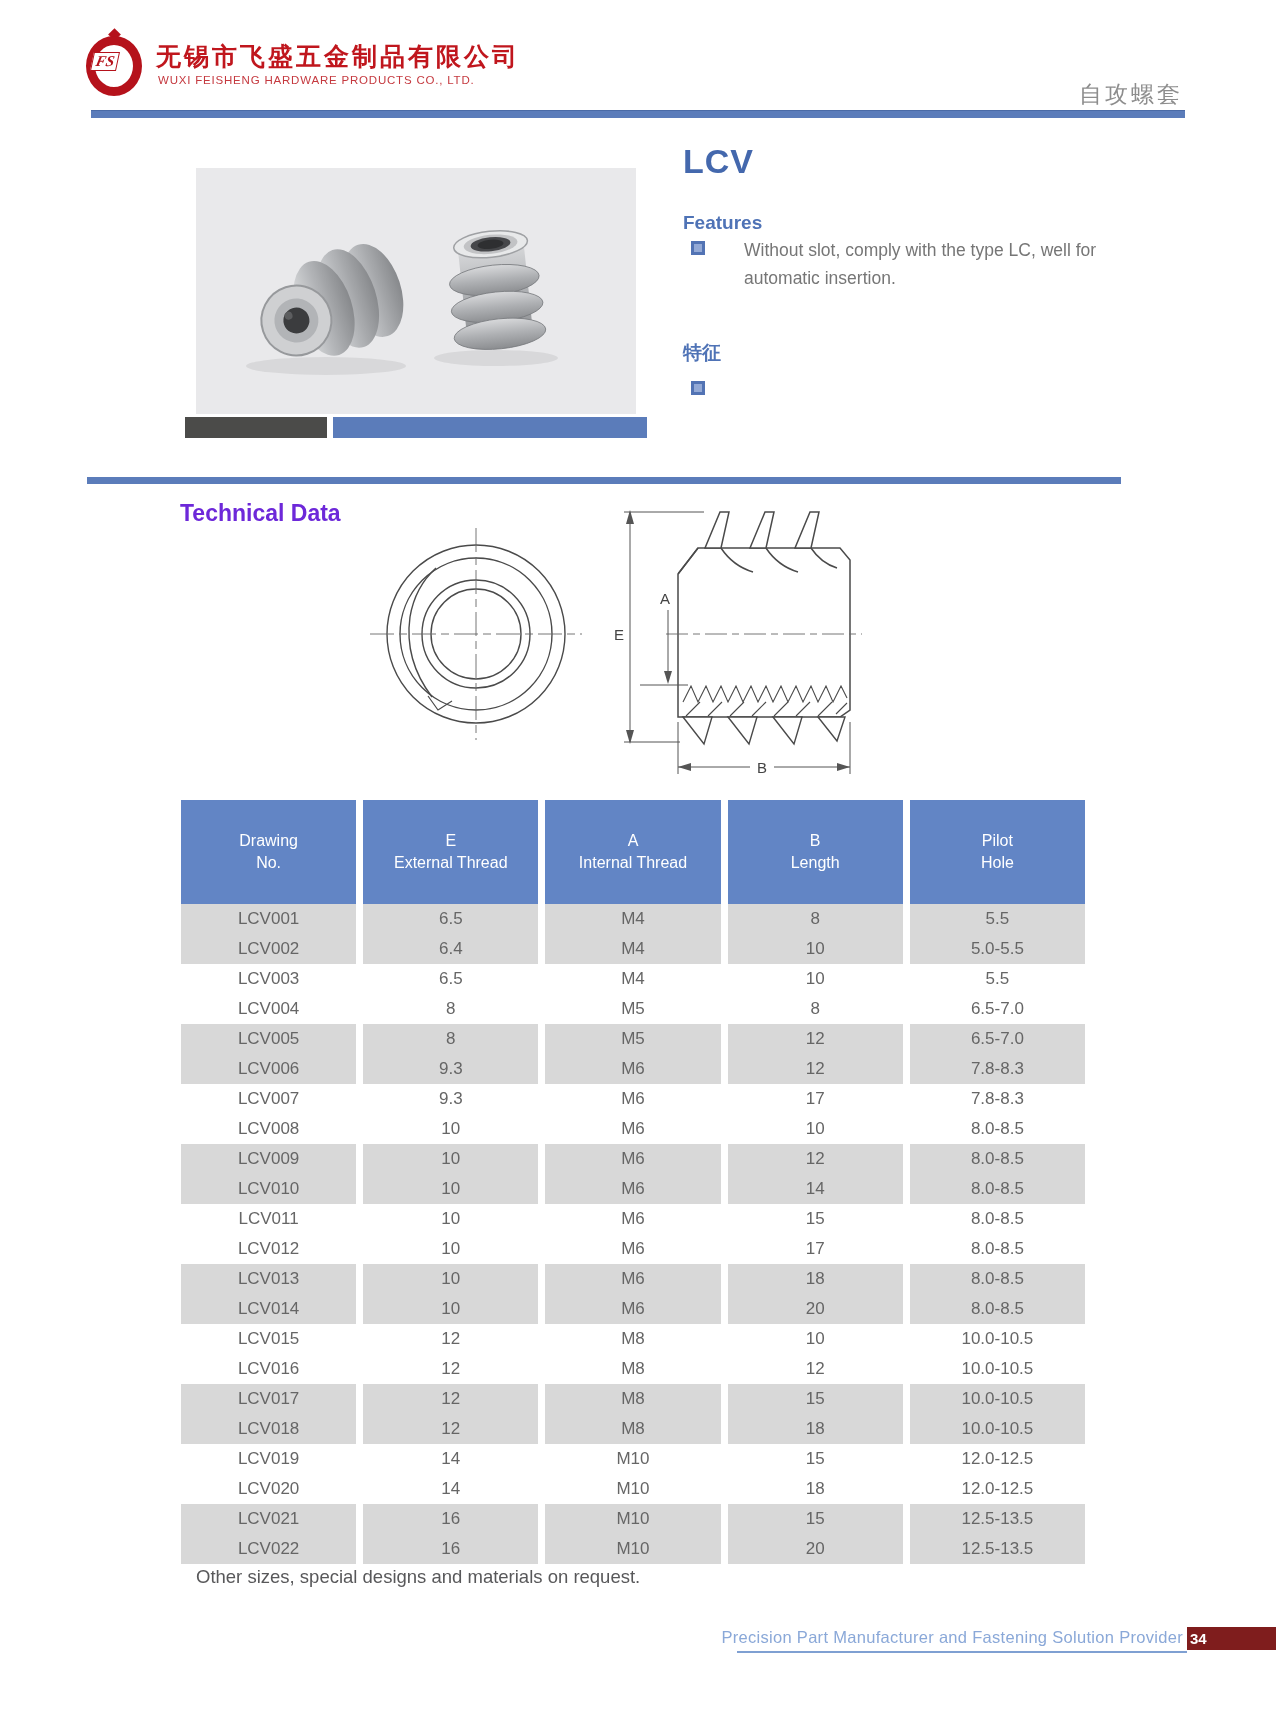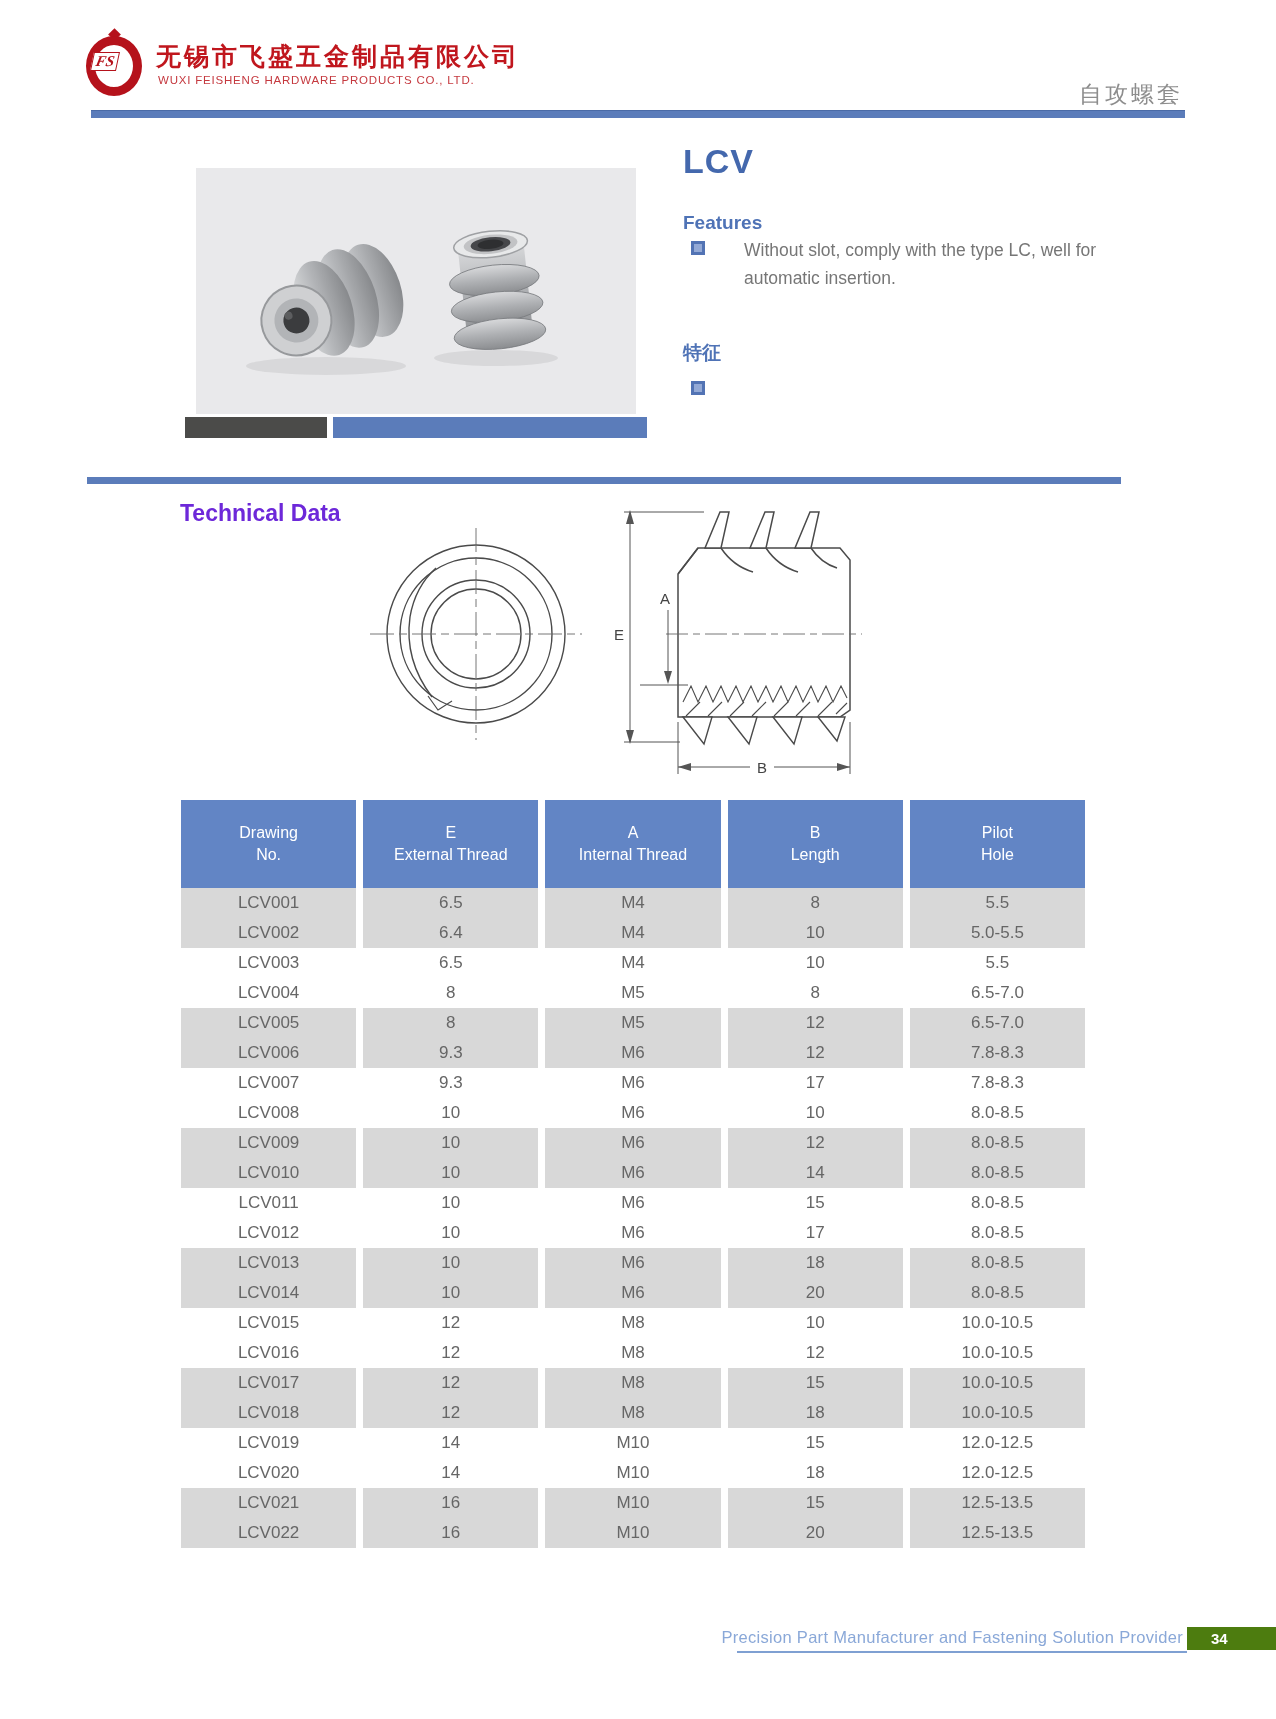--- a/index.html
+++ b/index.html
@@ -37,7 +37,7 @@
   
   .spec{position:absolute;left:174px;top:800px;width:918px;border-collapse:separate;border-spacing:7px 0;table-layout:fixed;}
   .spec th{background:#6285c5;color:#ffffff;font-weight:normal;font-size:16px;height:80px;line-height:1.35;
-           vertical-align:middle;text-align:center;padding:4px;}
+           vertical-align:middle;text-align:center;padding:12px;}
   .spec th span{display:block;}
   .spec td{text-align:center;font-size:17px;color:#666666;height:30px;padding:0;background:#ffffff;}
   .spec tr.band td{background:#d8d8d8;}

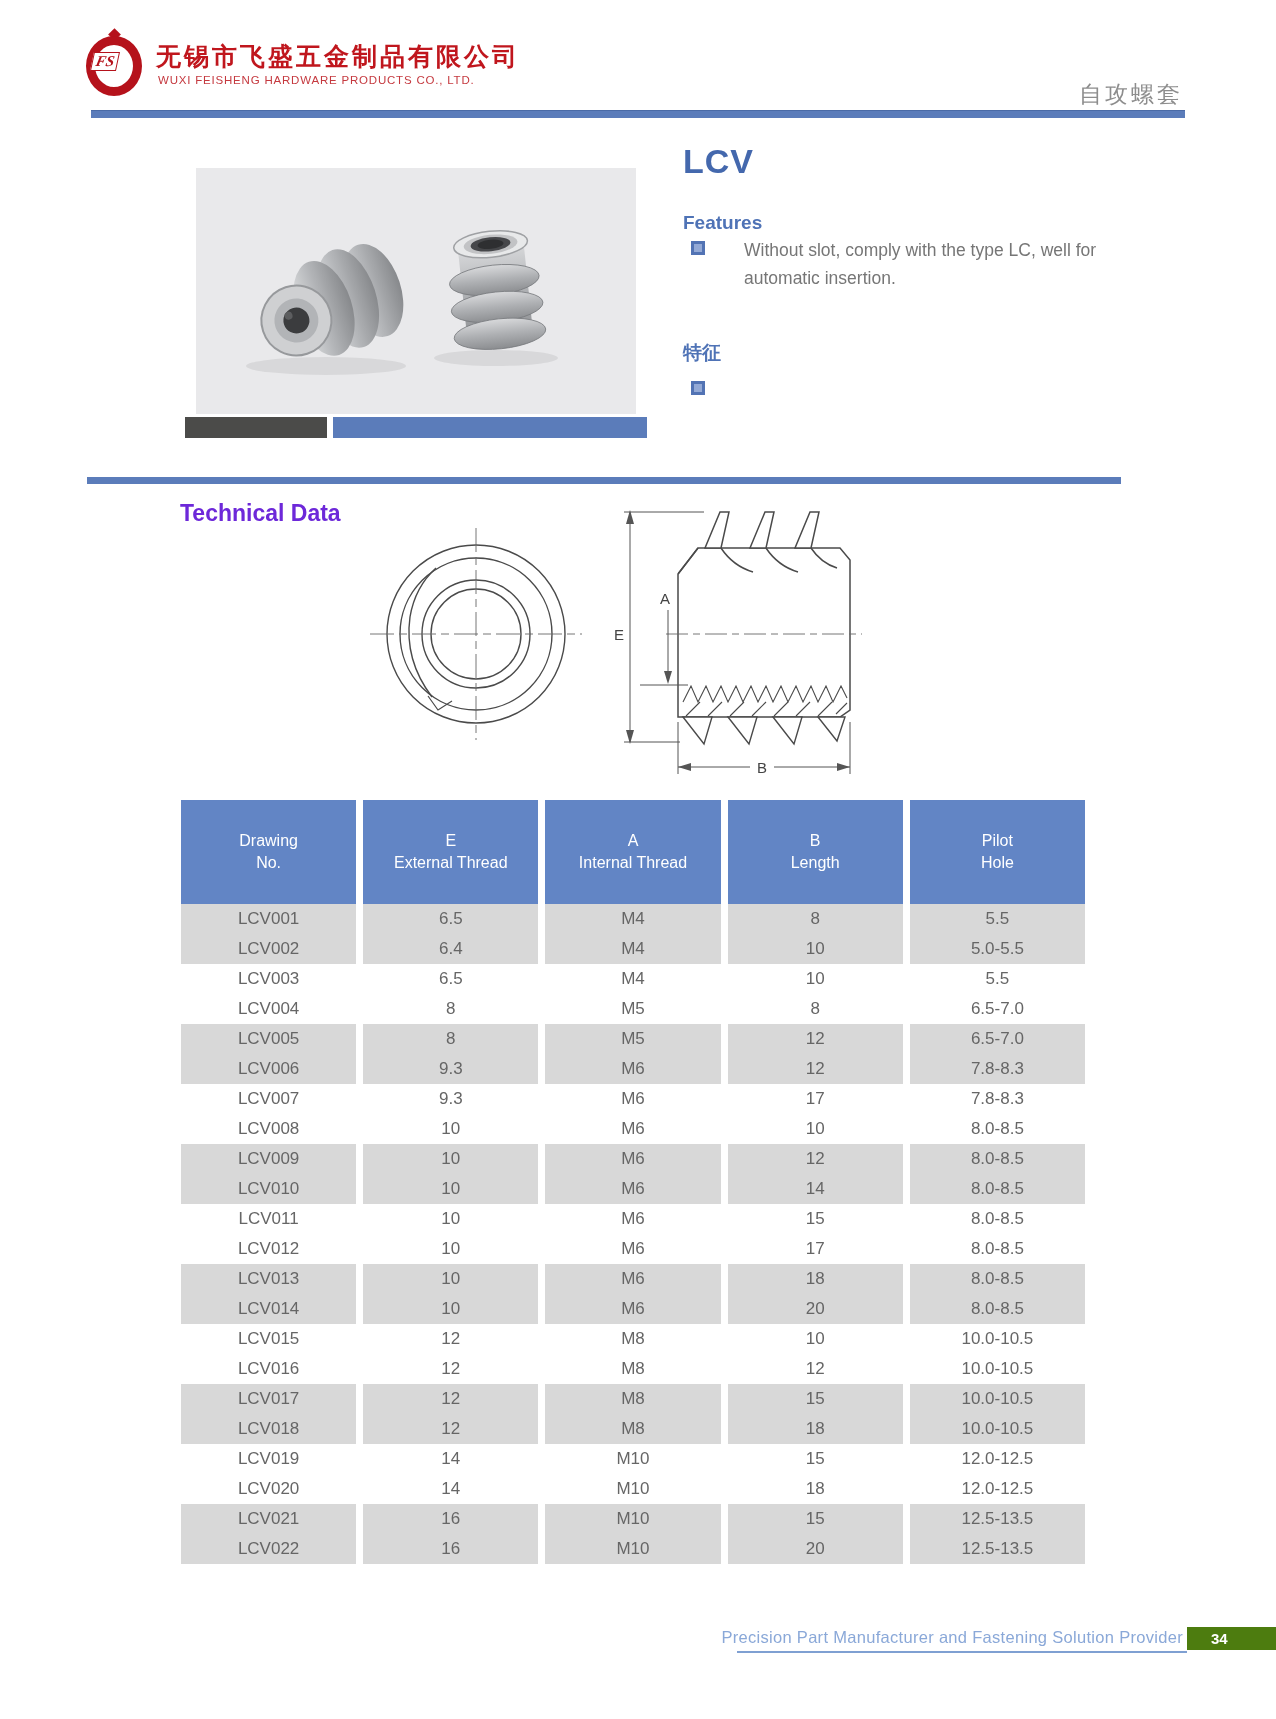--- a/index.html
+++ b/index.html
@@ -376,6 +376,7 @@
       </tbody>
   </table>
 
+  <div class="note">Other sizes, special designs and materials on request.</div>
 
   <div class="slogan">Precision Part Manufacturer and Fastening Solution Provider</div>
   <div class="footer-underline"></div>

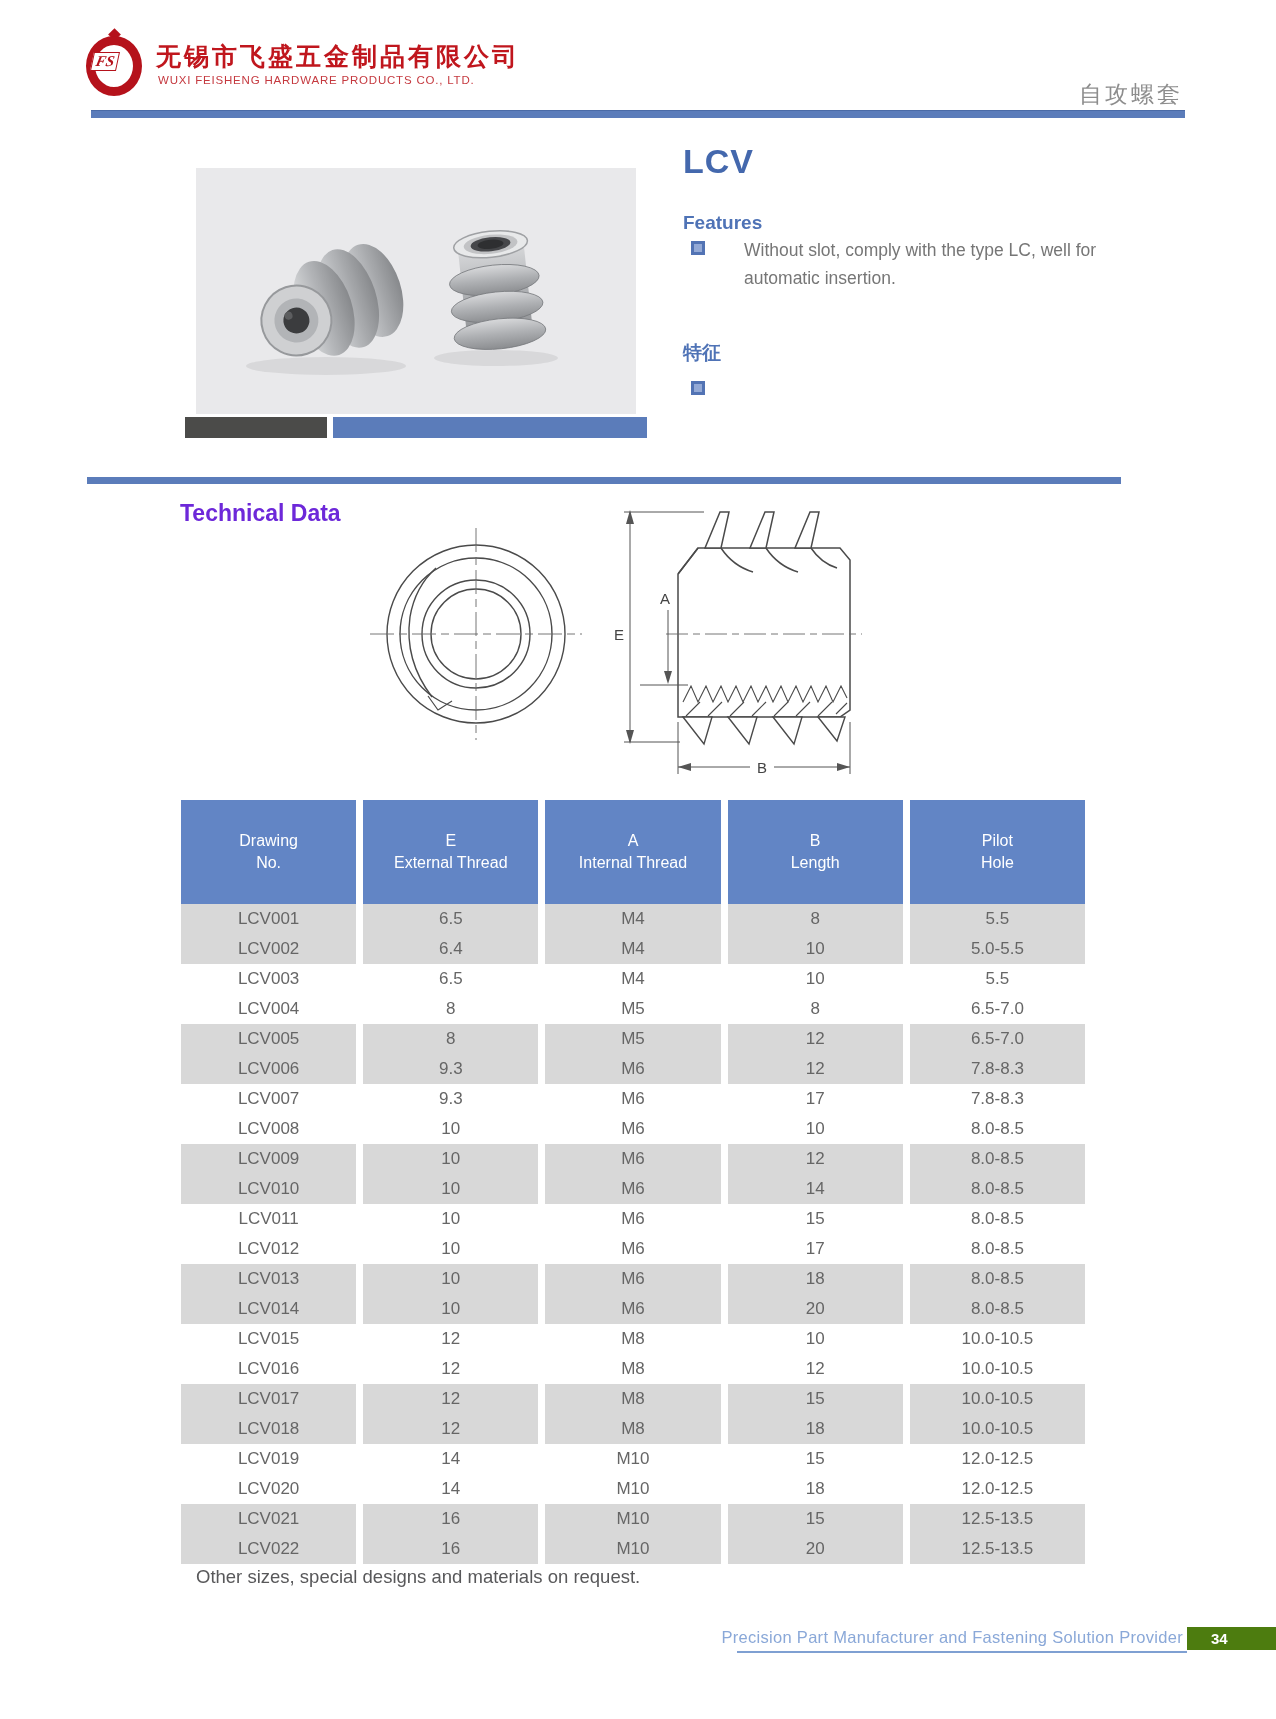--- a/index.html
+++ b/index.html
@@ -47,8 +47,8 @@
   
   .slogan{position:absolute;right:93px;top:1628px;font-size:16.5px;color:#8aa8d8;letter-spacing:0.3px;}
   .footer-underline{position:absolute;left:737px;top:1651px;width:450px;height:2px;background:#7fa0d2;}
-  .page-badge{position:absolute;left:1187px;top:1627px;width:89px;height:23px;background:#4d7c0f;box-sizing:border-box;
-              color:#fff;font-size:15px;font-weight:bold;line-height:23px;padding-left:24px;}
+  .page-badge{position:absolute;left:1187px;top:1627px;width:89px;height:23px;background:#7f1d1d;box-sizing:border-box;
+              color:#fff;font-size:15px;font-weight:bold;line-height:23px;padding-left:3px;}
 </style>
 </head>
 <body>

